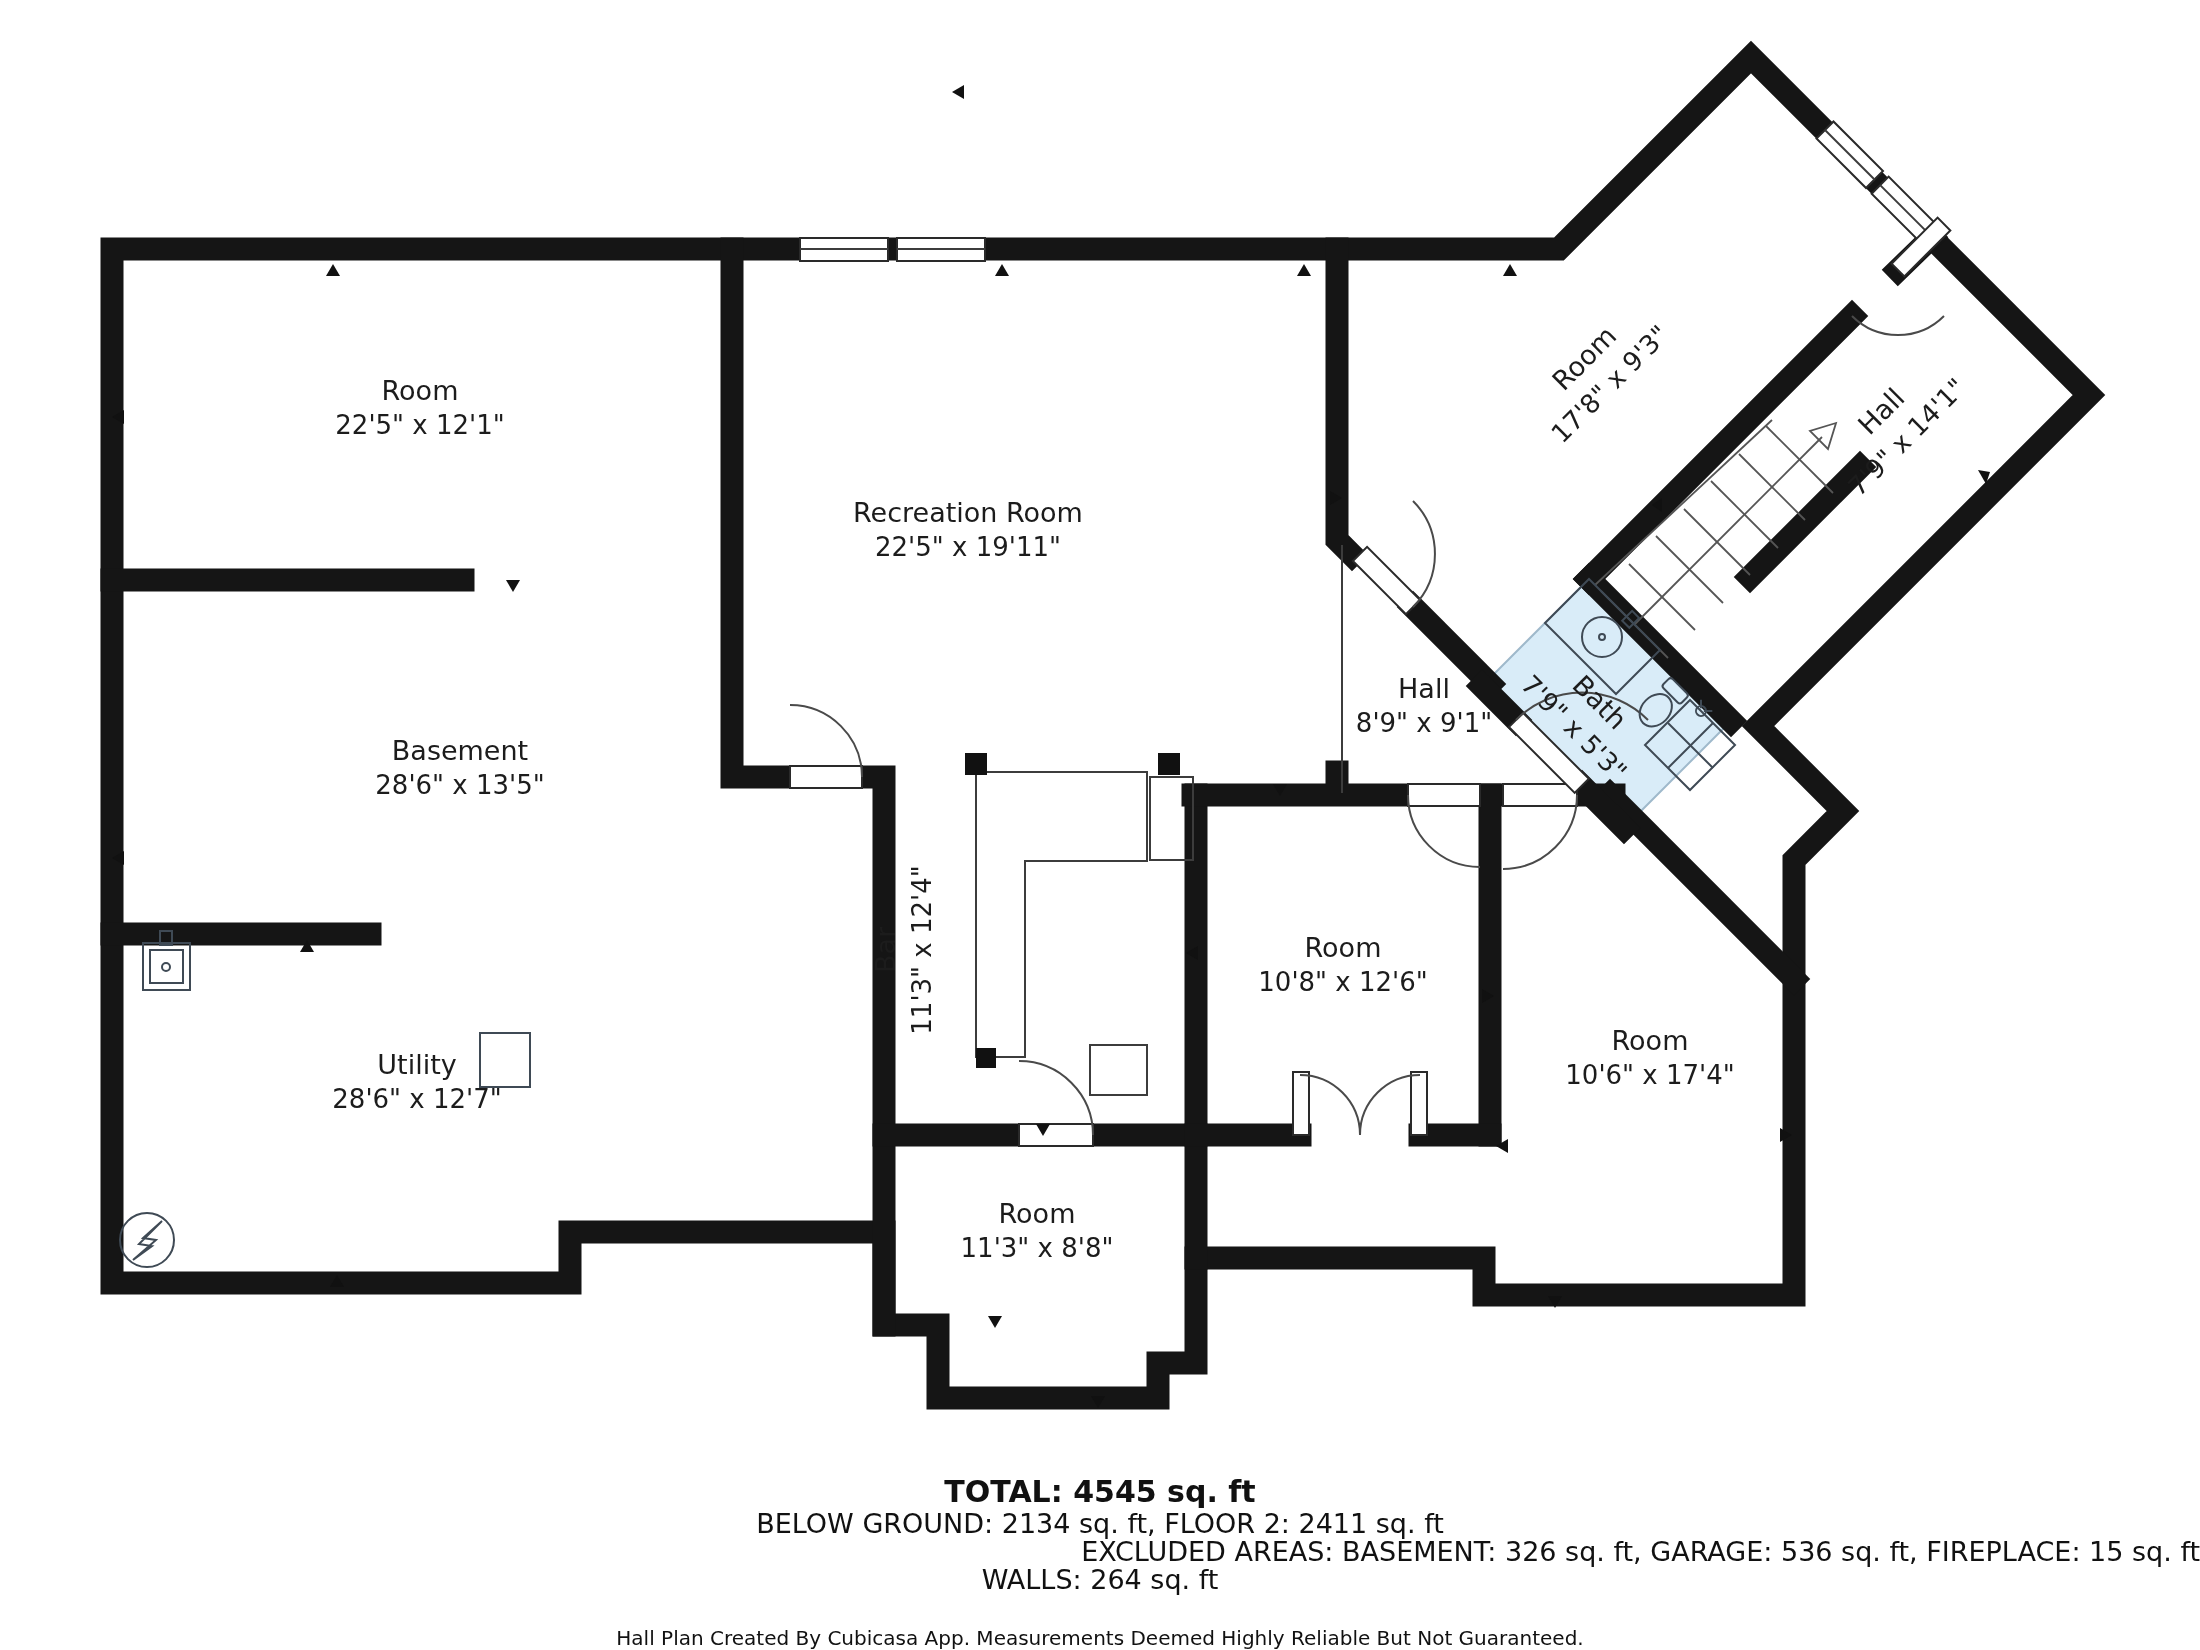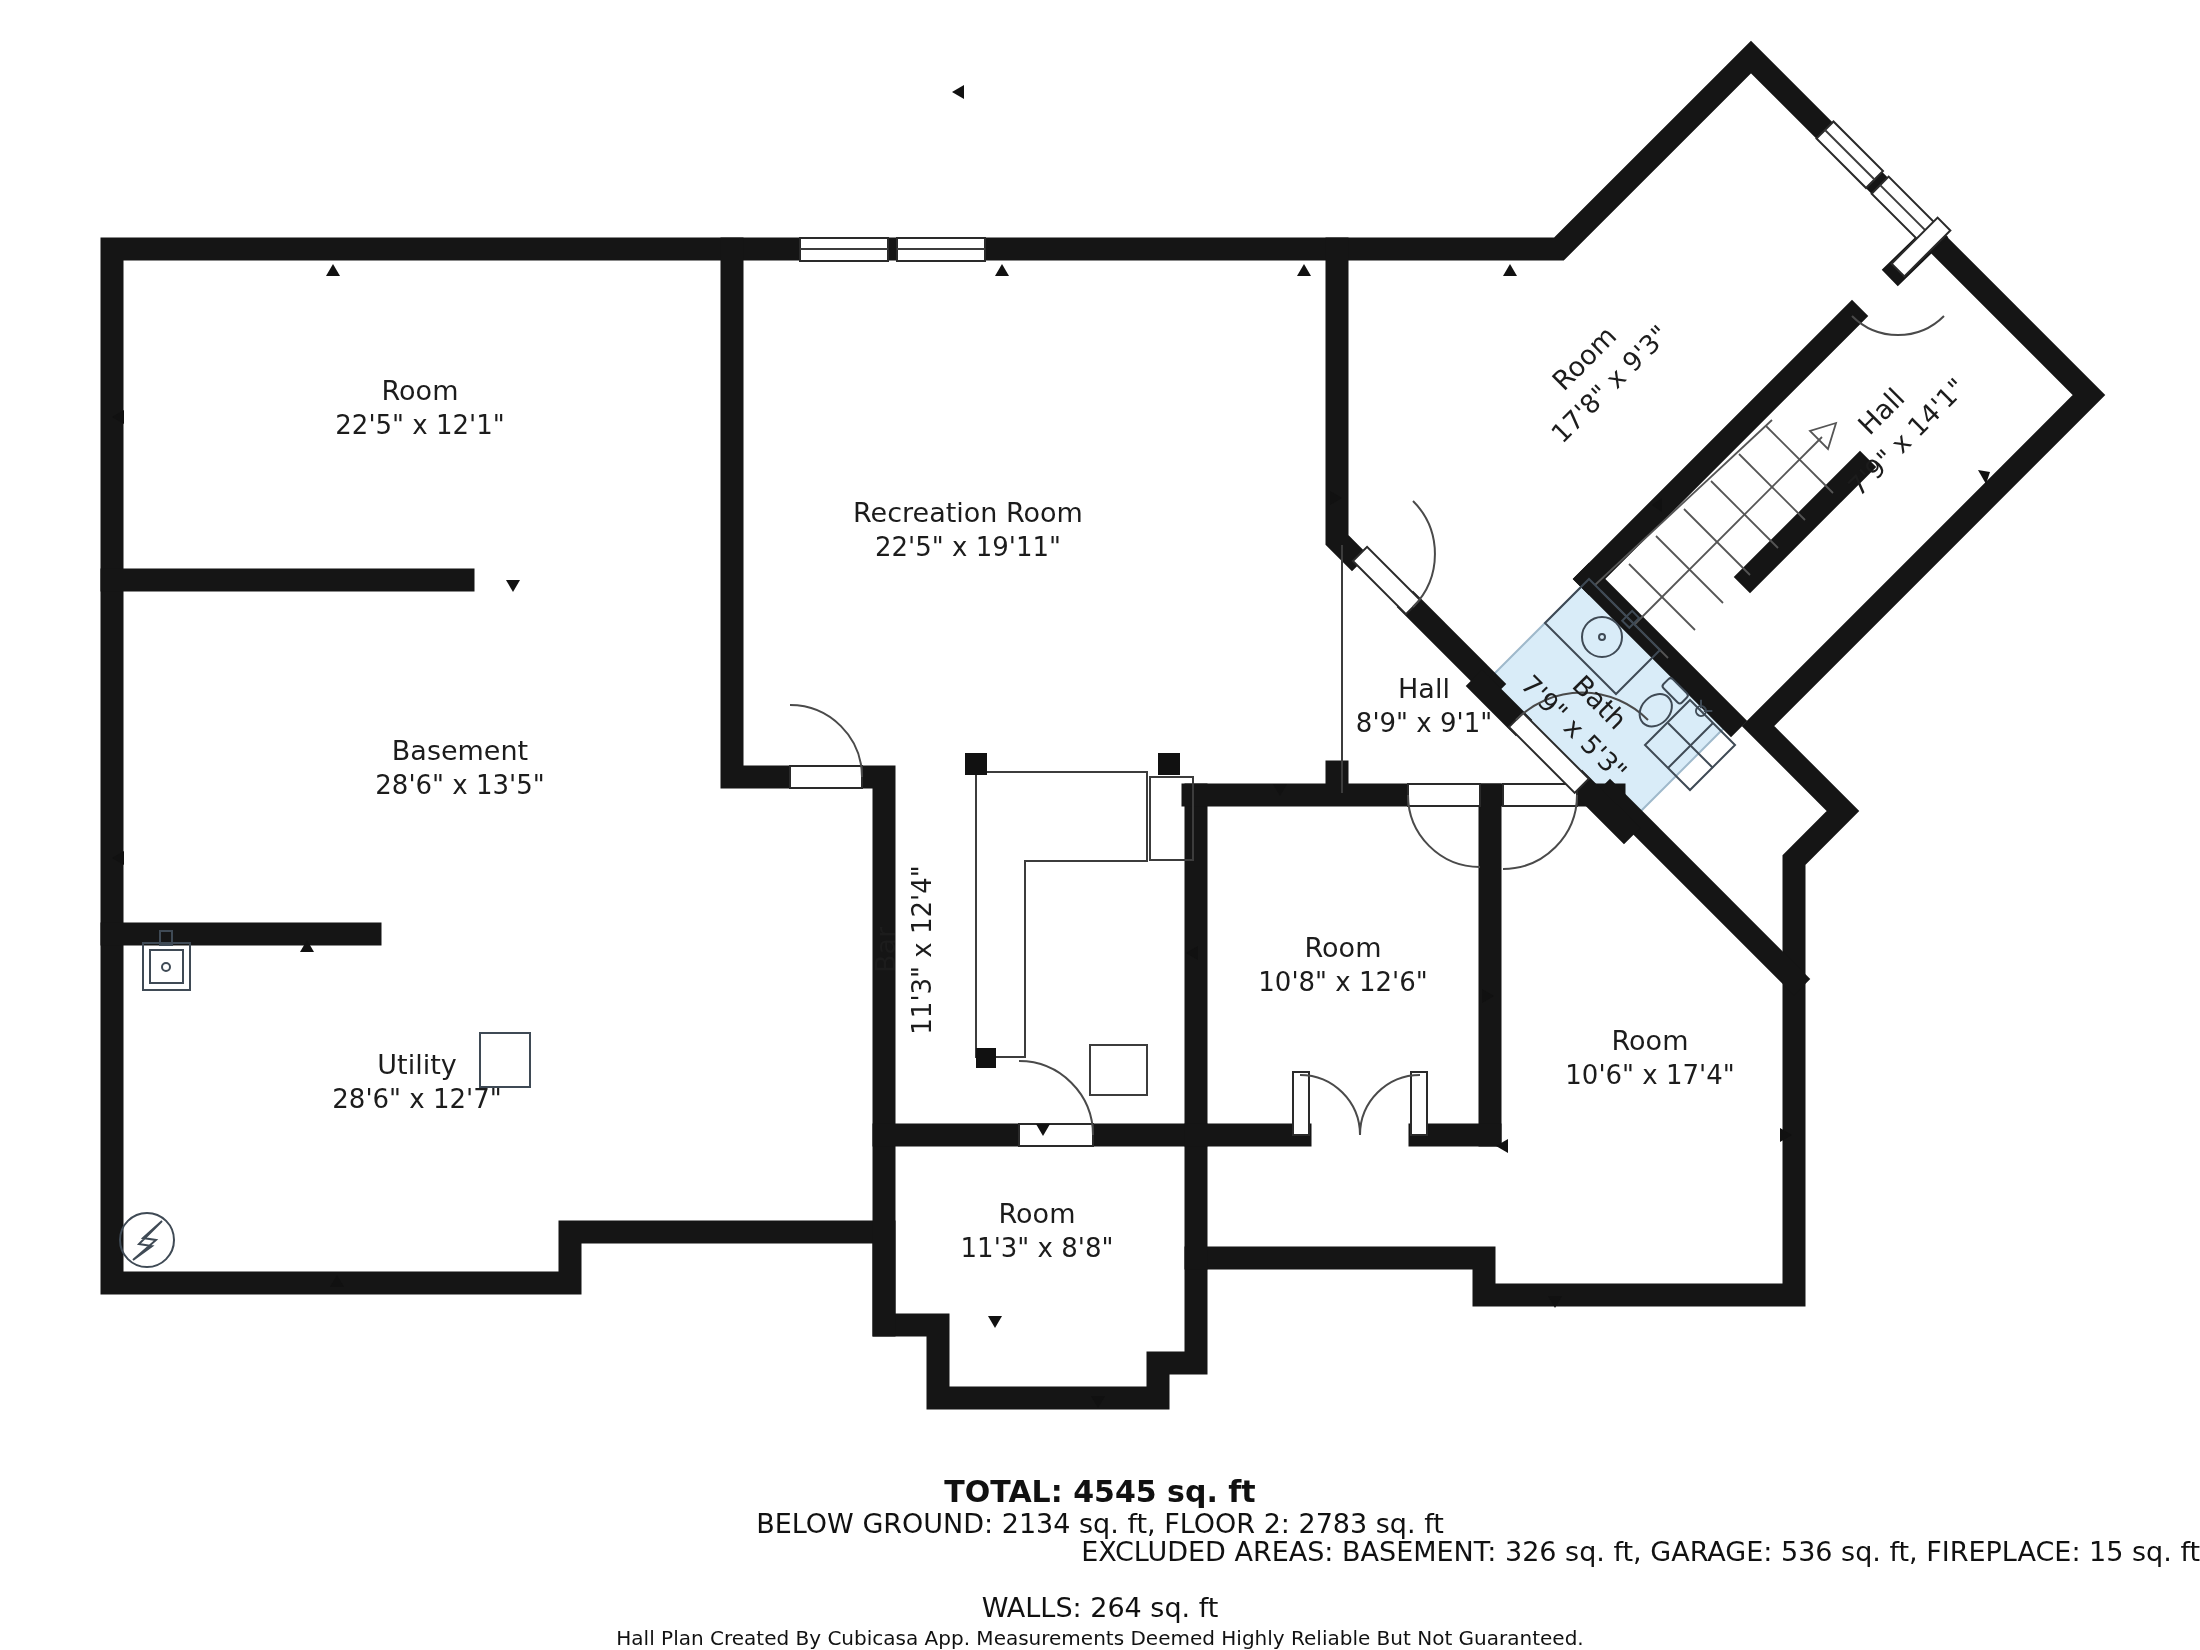--- a/index.html
+++ b/index.html
@@ -243,7 +243,7 @@
 </svg>
 
 <div class="footer f-total">TOTAL: 4545 sq. ft</div>
-<div class="footer f-line2">BELOW GROUND: 2134 sq. ft, FLOOR 2: 2783 sq. ft</div>
+<div class="footer f-line2">BELOW GROUND: 2134 sq. ft, FLOOR 2: 2411 sq. ft</div>
 <div class="footer f-line3">EXCLUDED AREAS: BASEMENT: 326 sq. ft, GARAGE: 536 sq. ft, FIREPLACE: 15 sq. ft</div>
 <div class="footer f-line4">WALLS: 264 sq. ft</div>
 <div class="footer f-disc">Hall Plan Created By Cubicasa App. Measurements Deemed Highly Reliable But Not Guaranteed.</div>

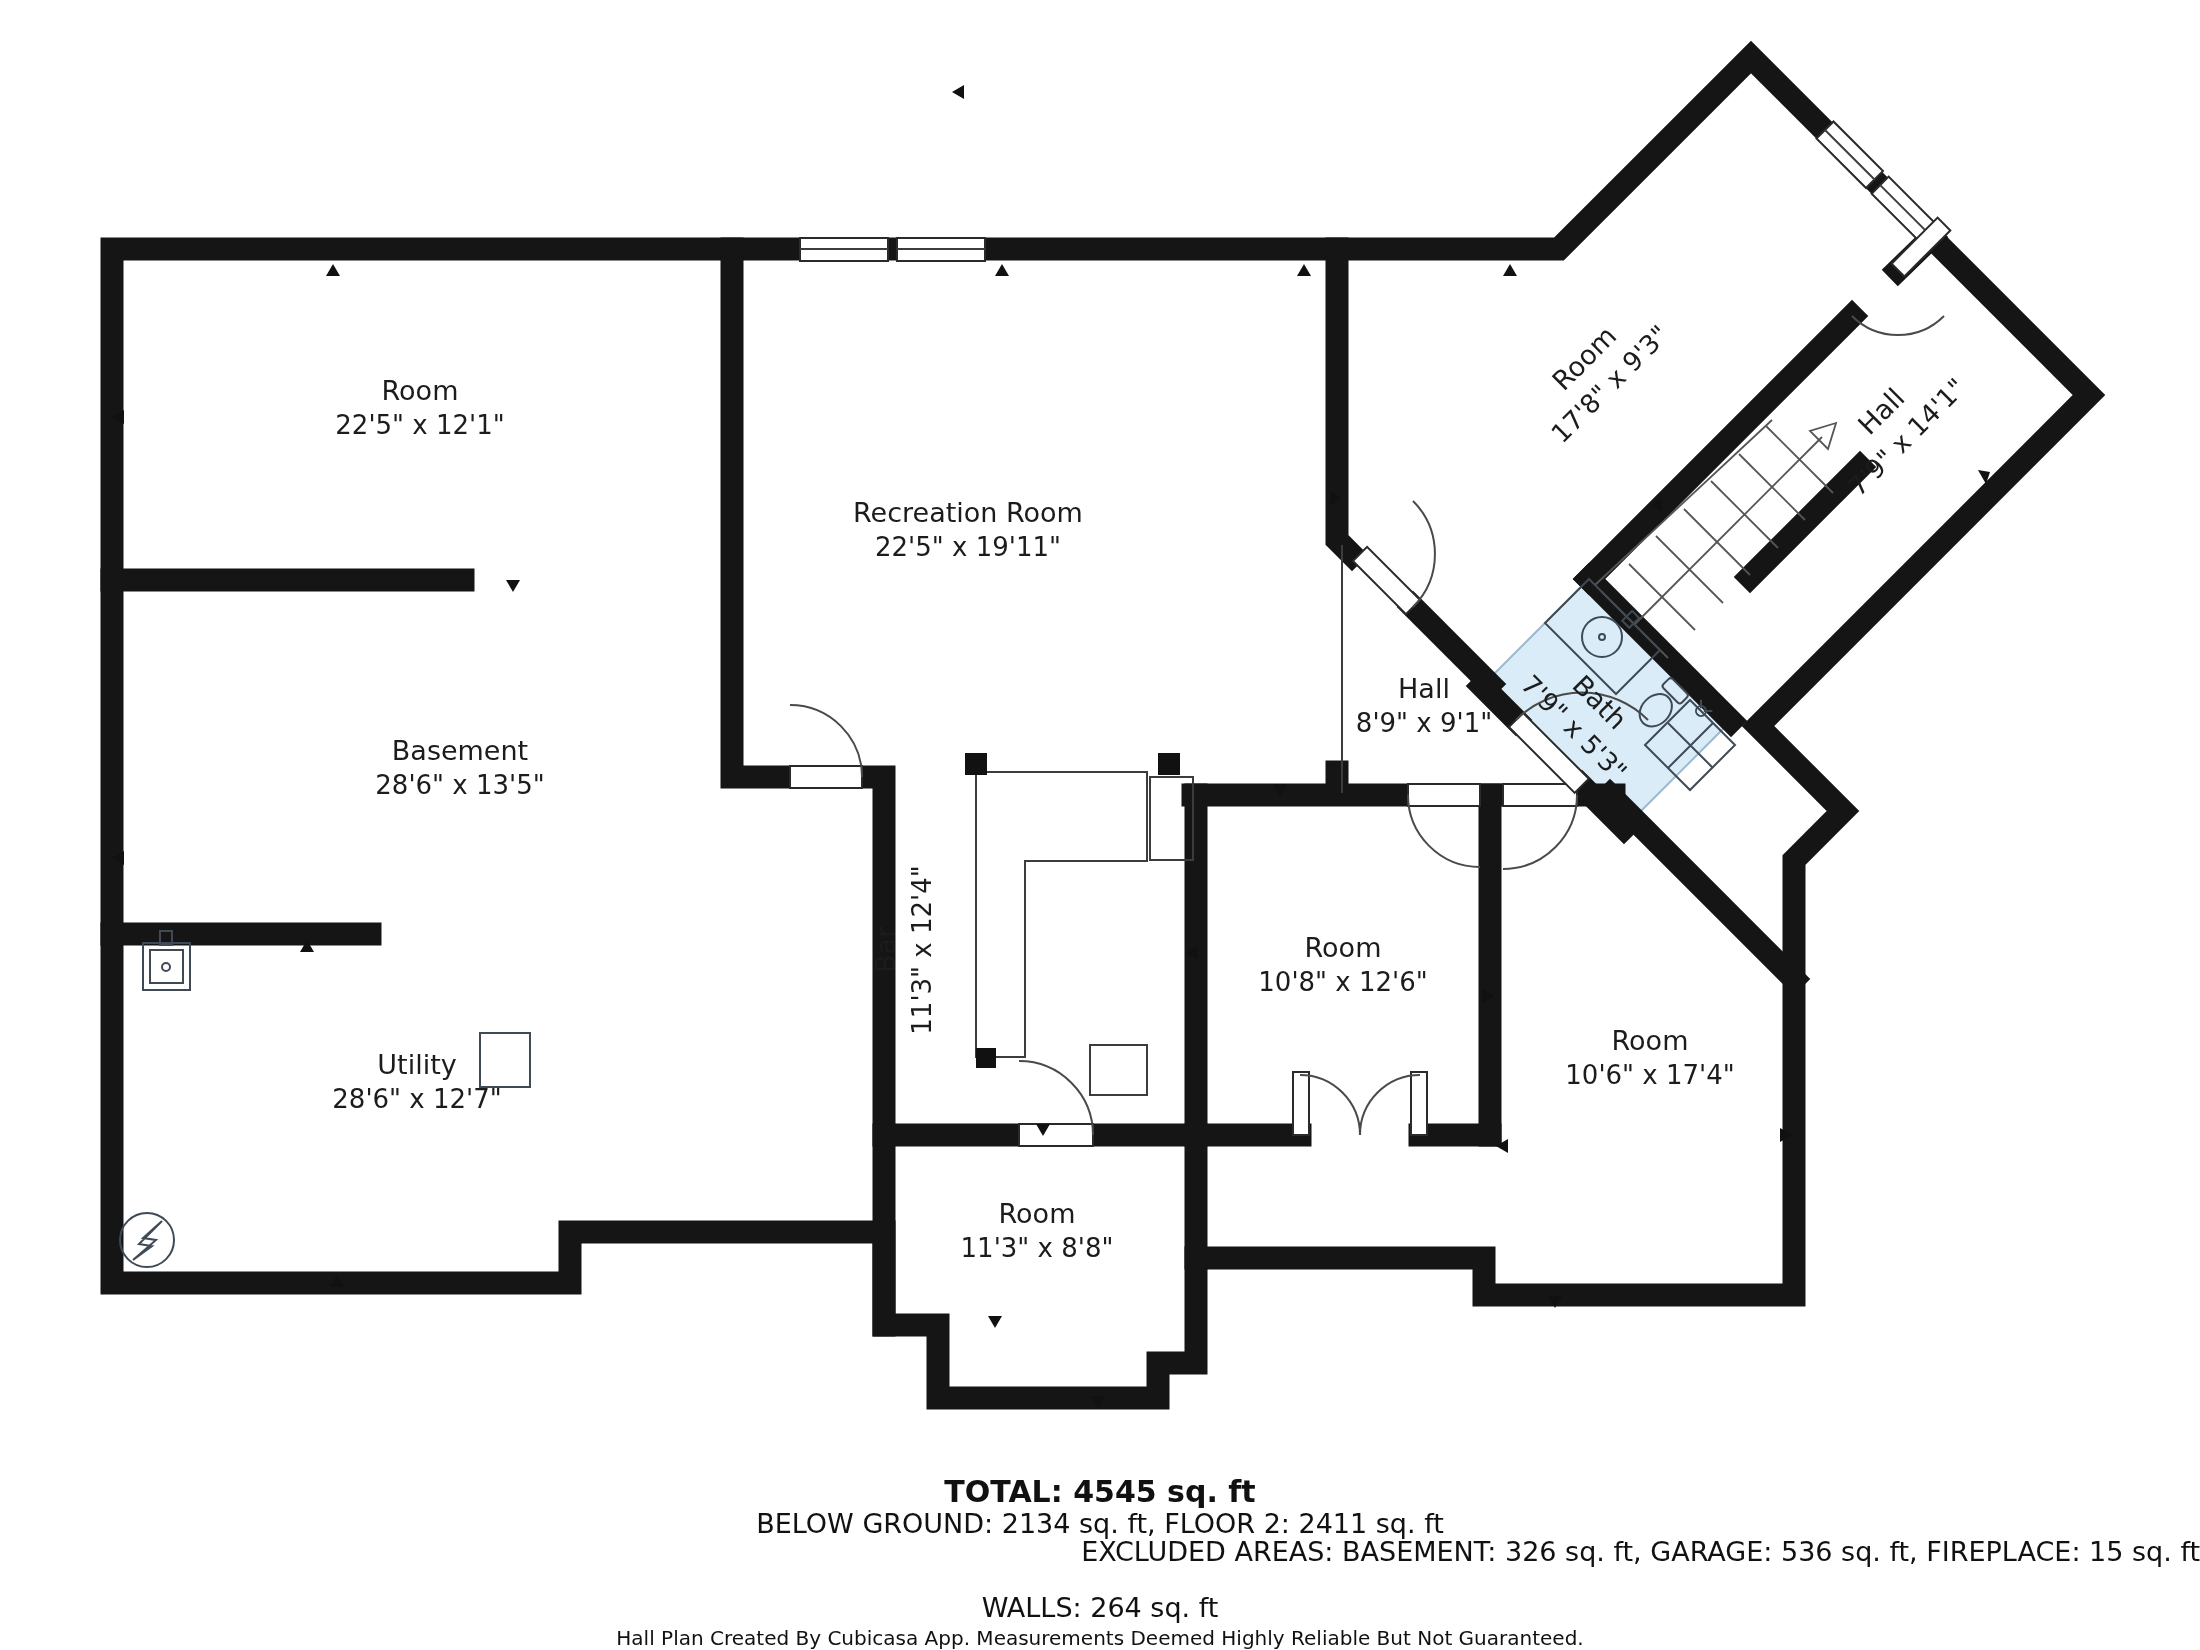--- a/index.html
+++ b/index.html
@@ -19,7 +19,7 @@
   .f-total{top:1474px;font-size:30px;font-weight:bold;}
   .f-line2{top:1508px;font-size:27px;}
   .f-line3{top:1536px;font-size:27px;text-align:right;}
-  .f-line4{top:1564px;font-size:27px;margin-top:28px;}
+  .f-line4{top:1564px;font-size:27px;}
   .f-disc{top:1626px;font-size:20px;}
 </style>
 </head>

